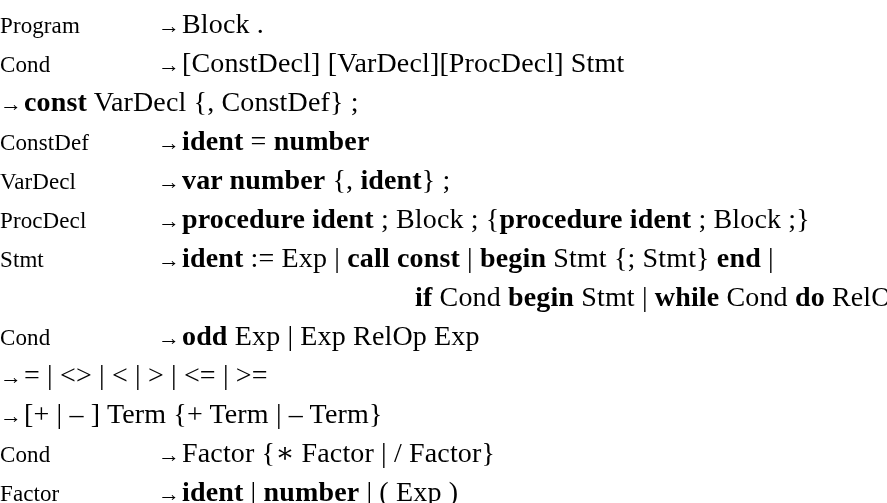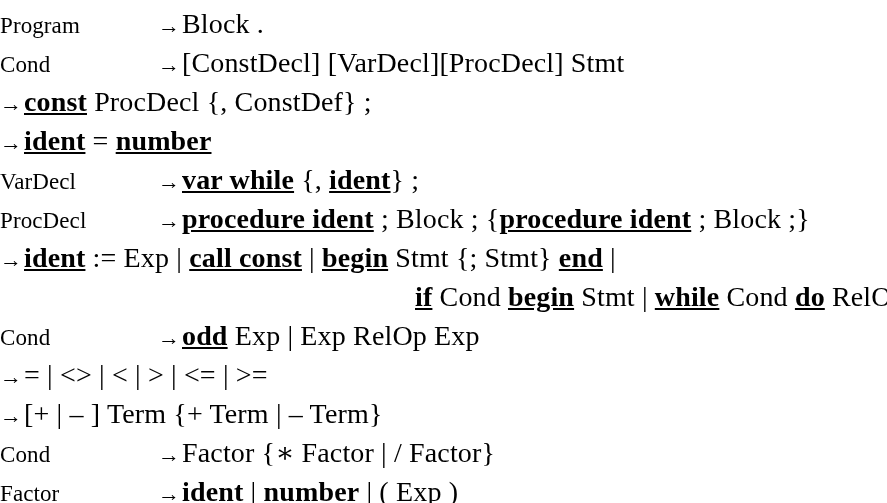--- a/index.html
+++ b/index.html
@@ -62,7 +62,6 @@
   }
   .tok-b {
     font-weight: bold;
-    text-decoration: underline;
   }
   .tok-n {
     font-weight: normal;

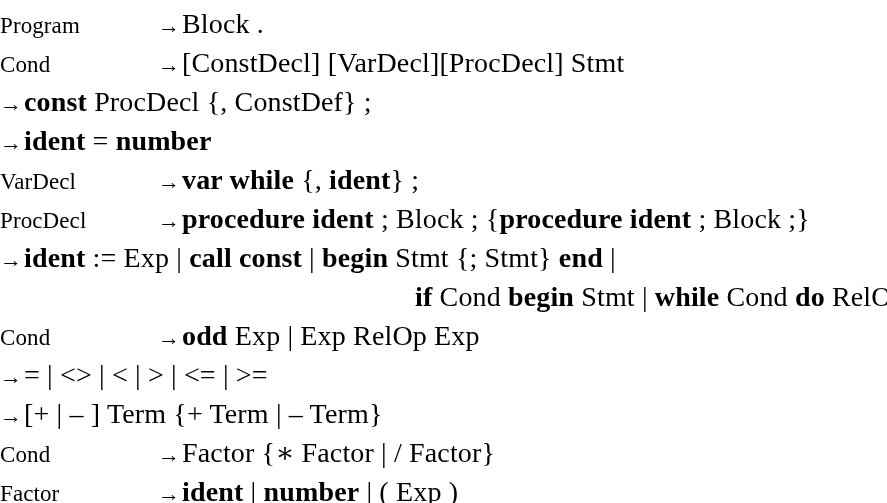--- a/index.html
+++ b/index.html
@@ -83,7 +83,7 @@
     </div>
     <div class="rule-row">
       <div class="rule-arrow">→</div>
-      <div class="rule-rhs"><span class="tok-b">const</span><span class="tok-n"> ProcDecl {, ConstDef} ;</span></div>
+      <div class="rule-rhs"><span class="tok-b">const</span><span class="tok-n"> VarDecl {, ConstDef} ;</span></div>
     </div>
     <div class="rule-row">
       <div class="rule-arrow">→</div>

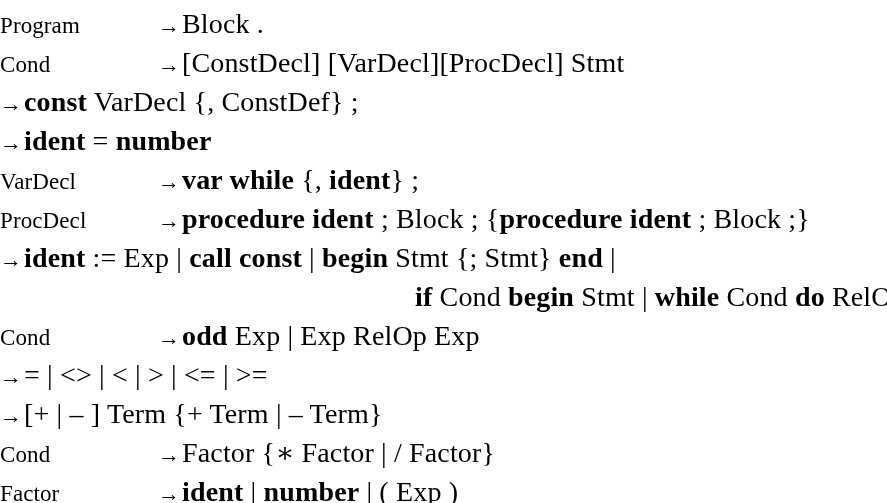--- a/index.html
+++ b/index.html
@@ -86,6 +86,7 @@
       <div class="rule-rhs"><span class="tok-b">const</span><span class="tok-n"> VarDecl {, ConstDef} ;</span></div>
     </div>
     <div class="rule-row">
+      <div class="rule-lhs">ConstDef</div>
       <div class="rule-arrow">→</div>
       <div class="rule-rhs"><span class="tok-b">ident</span><span class="tok-n"> = </span><span class="tok-b">number</span></div>
     </div>

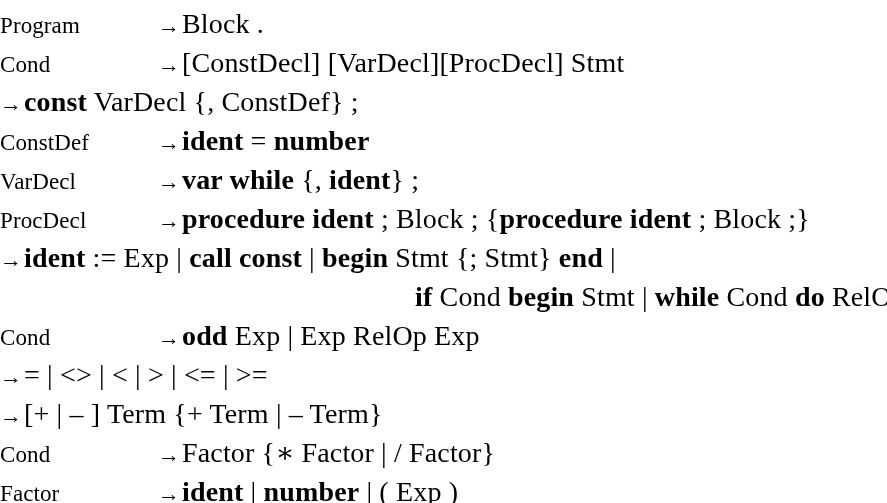--- a/index.html
+++ b/index.html
@@ -93,7 +93,7 @@
     <div class="rule-row">
       <div class="rule-lhs">VarDecl</div>
       <div class="rule-arrow">→</div>
-      <div class="rule-rhs"><span class="tok-b">var while</span><span class="tok-n"> {, </span><span class="tok-b">ident</span><span class="tok-n">} ;</span></div>
+      <div class="rule-rhs"><span class="tok-b">var number</span><span class="tok-n"> {, </span><span class="tok-b">ident</span><span class="tok-n">} ;</span></div>
     </div>
     <div class="rule-row">
       <div class="rule-lhs">ProcDecl</div>

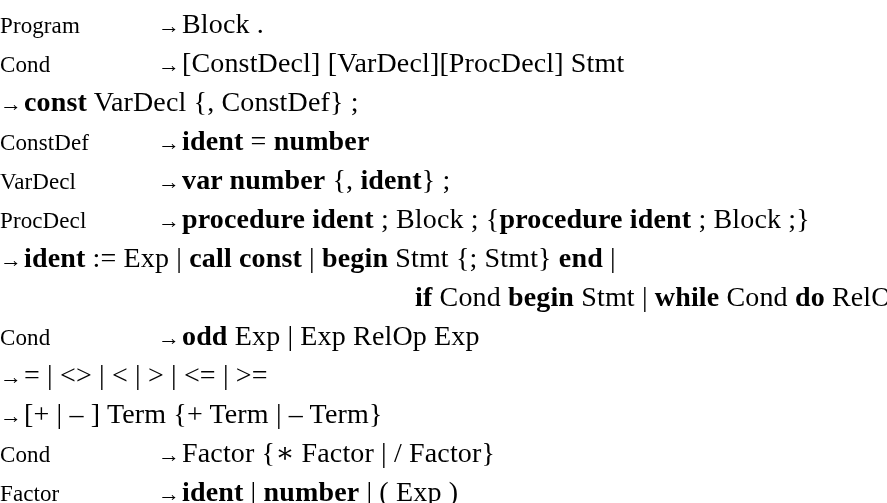--- a/index.html
+++ b/index.html
@@ -101,6 +101,7 @@
       <div class="rule-rhs"><span class="tok-b">procedure ident</span><span class="tok-n"> ; Block ; {</span><span class="tok-b">procedure ident</span><span class="tok-n"> ; Block ;}</span></div>
     </div>
     <div class="rule-row">
+      <div class="rule-lhs">Stmt</div>
       <div class="rule-arrow">→</div>
       <div class="rule-rhs"><span class="tok-b">ident</span><span class="tok-n"> := Exp | </span><span class="tok-b">call const</span><span class="tok-n"> | </span><span class="tok-b">begin</span><span class="tok-n"> Stmt {; Stmt} </span><span class="tok-b">end</span><span class="tok-n"> |</span></div>
     </div>

